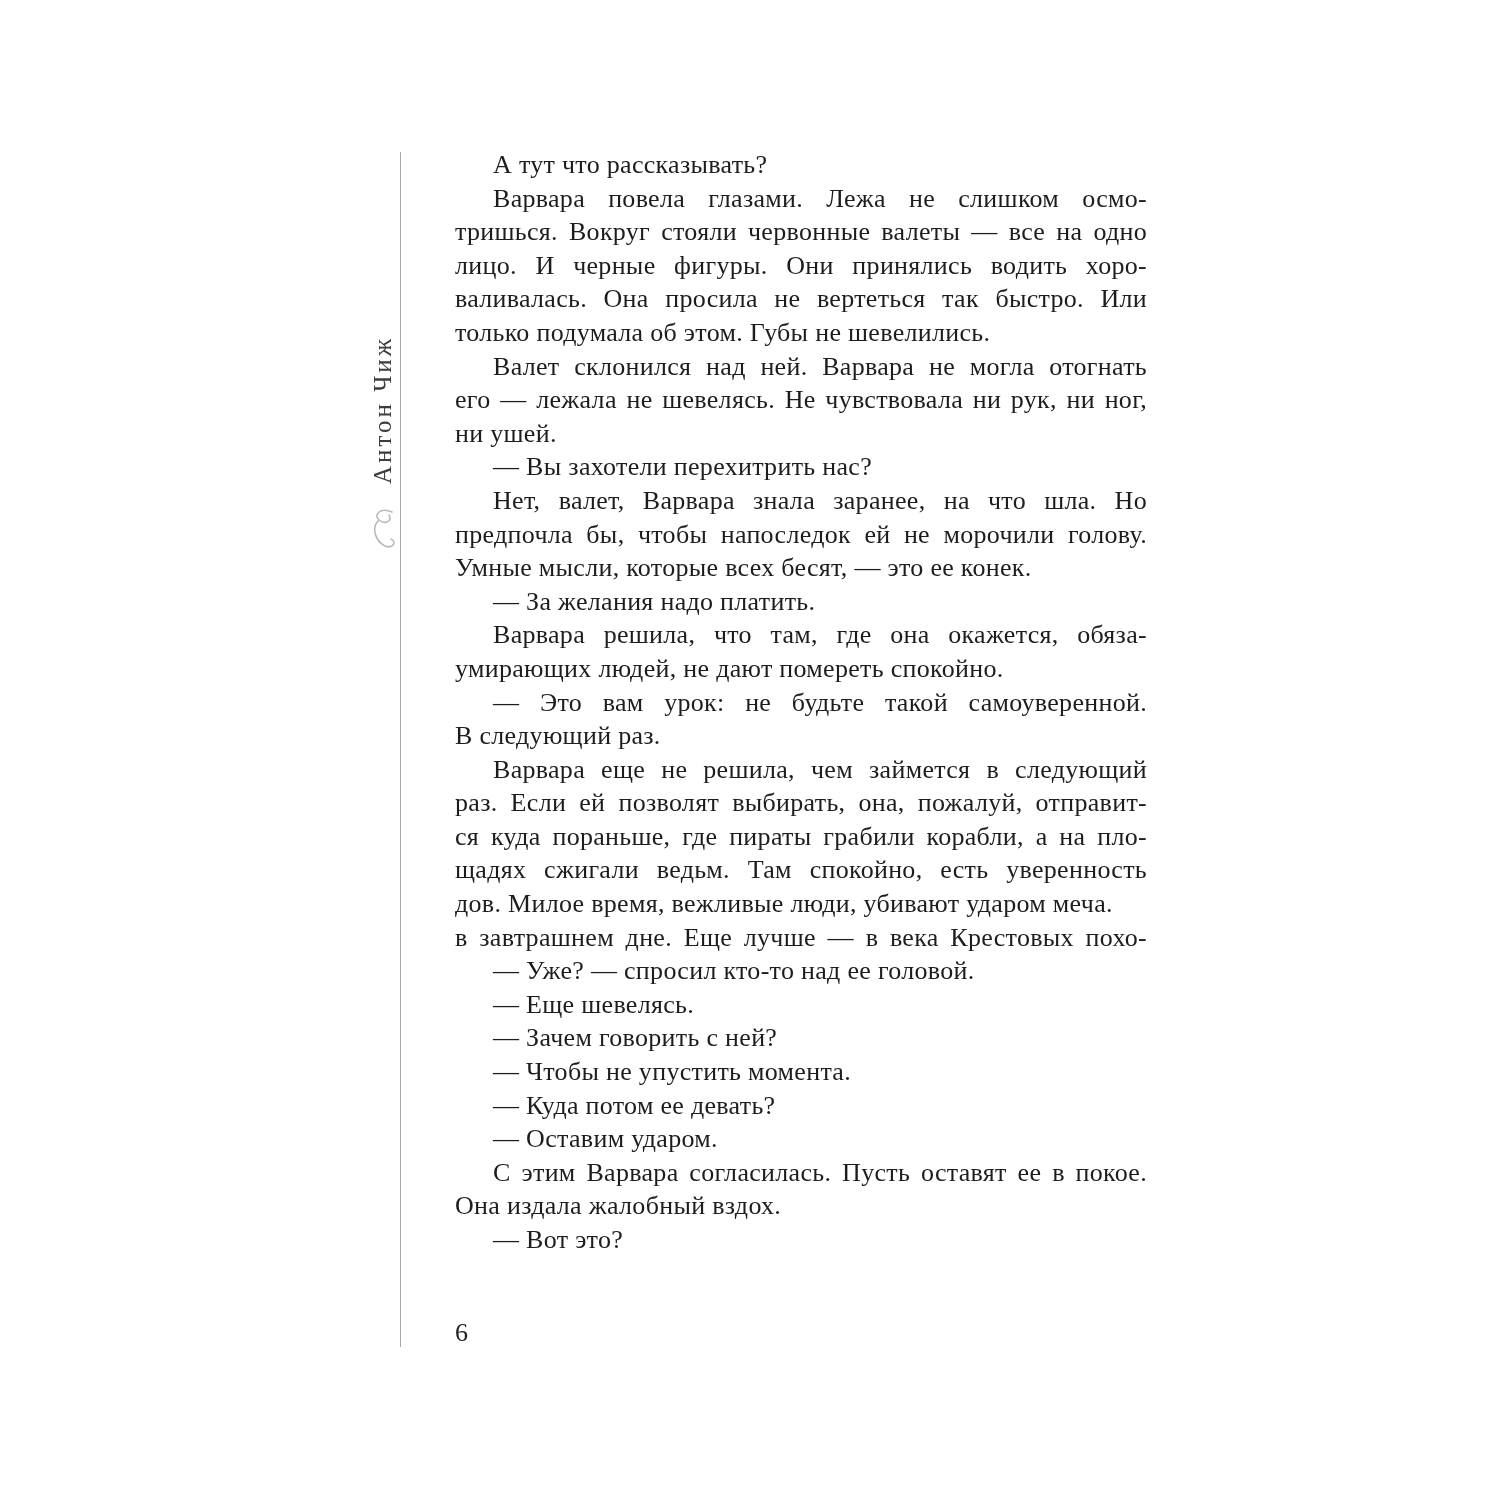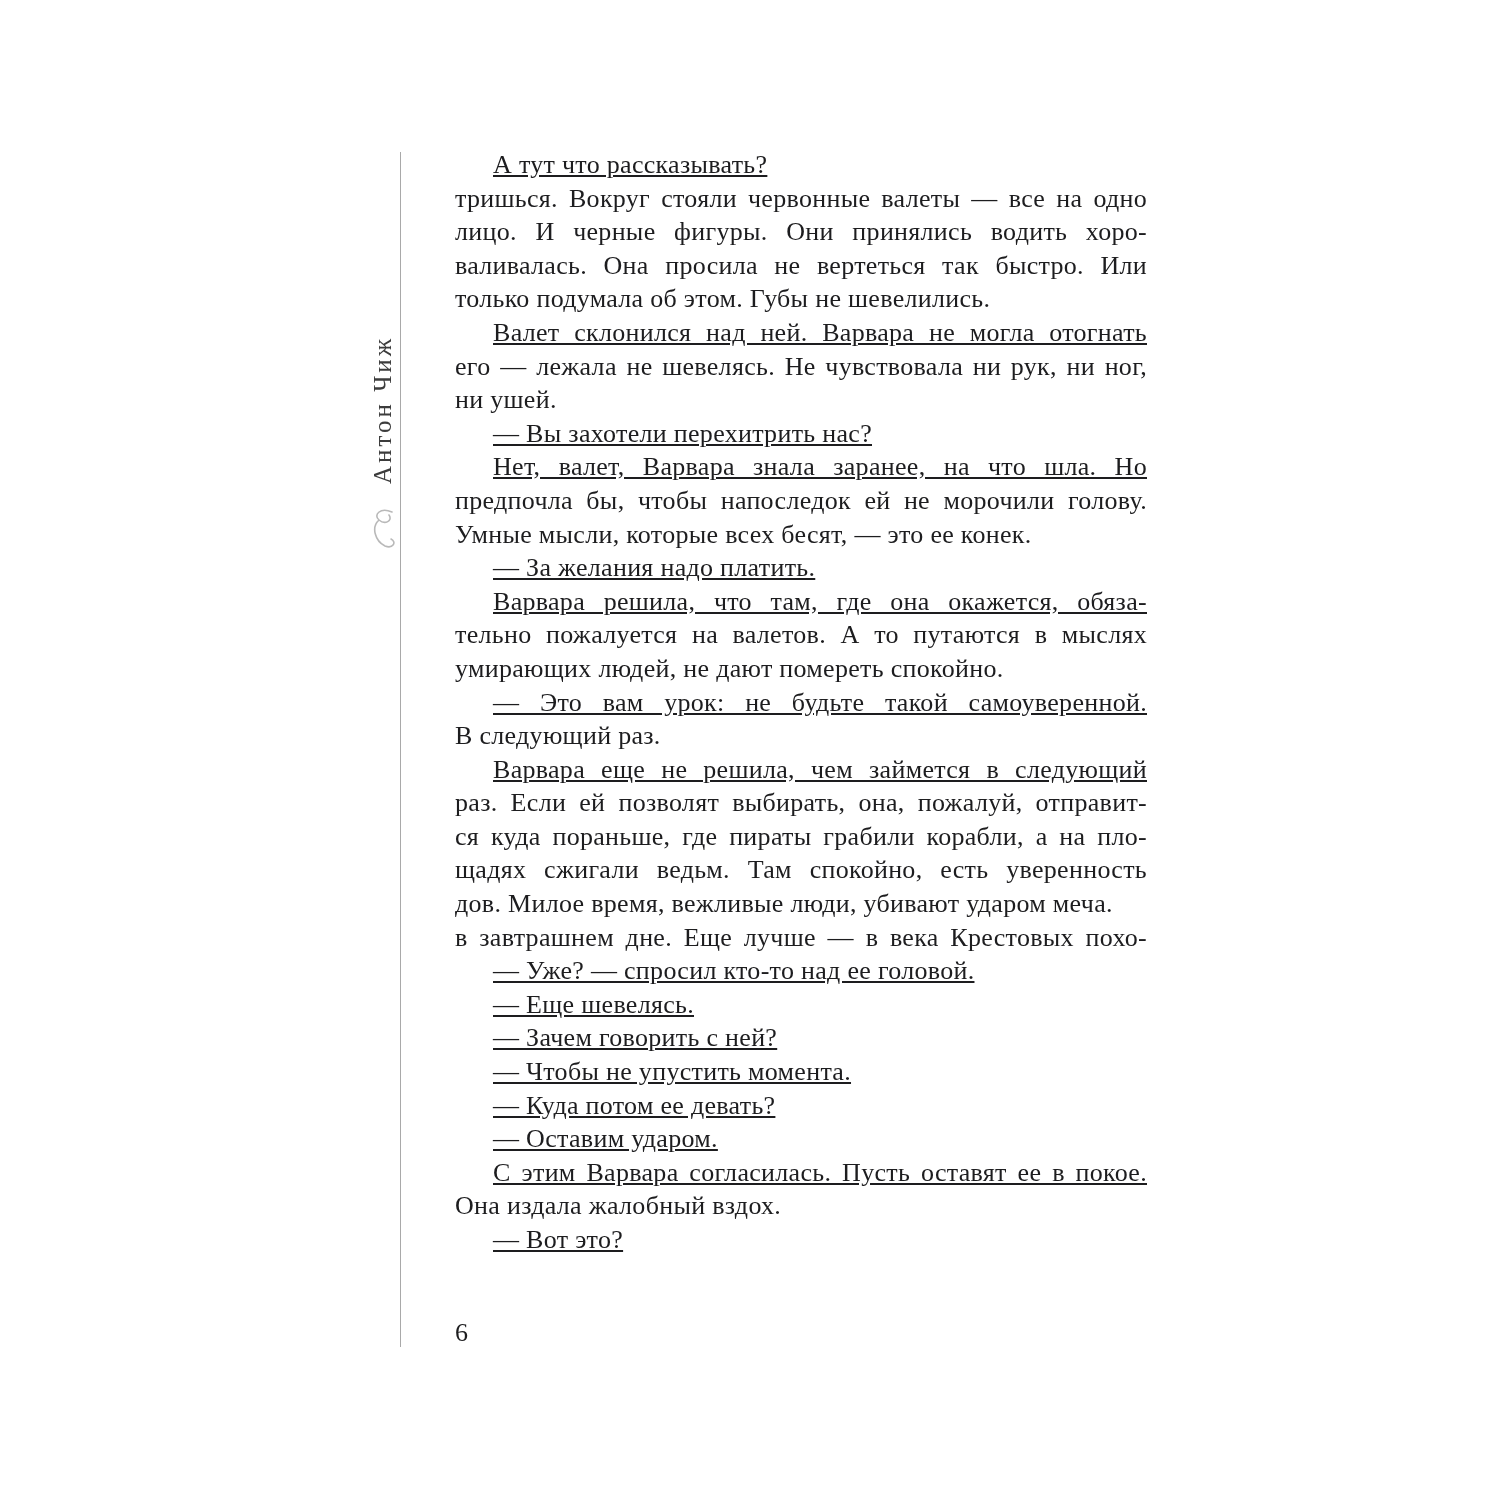--- a/index.html
+++ b/index.html
@@ -53,7 +53,7 @@
     text-align-last: justify;
     white-space: nowrap;
   }
-  .line.first { padding-left: 38px; text-decoration: underline; }
+  .line.first { padding-left: 38px; }
   .line.last {
     text-align: left;
     text-align-last: left;

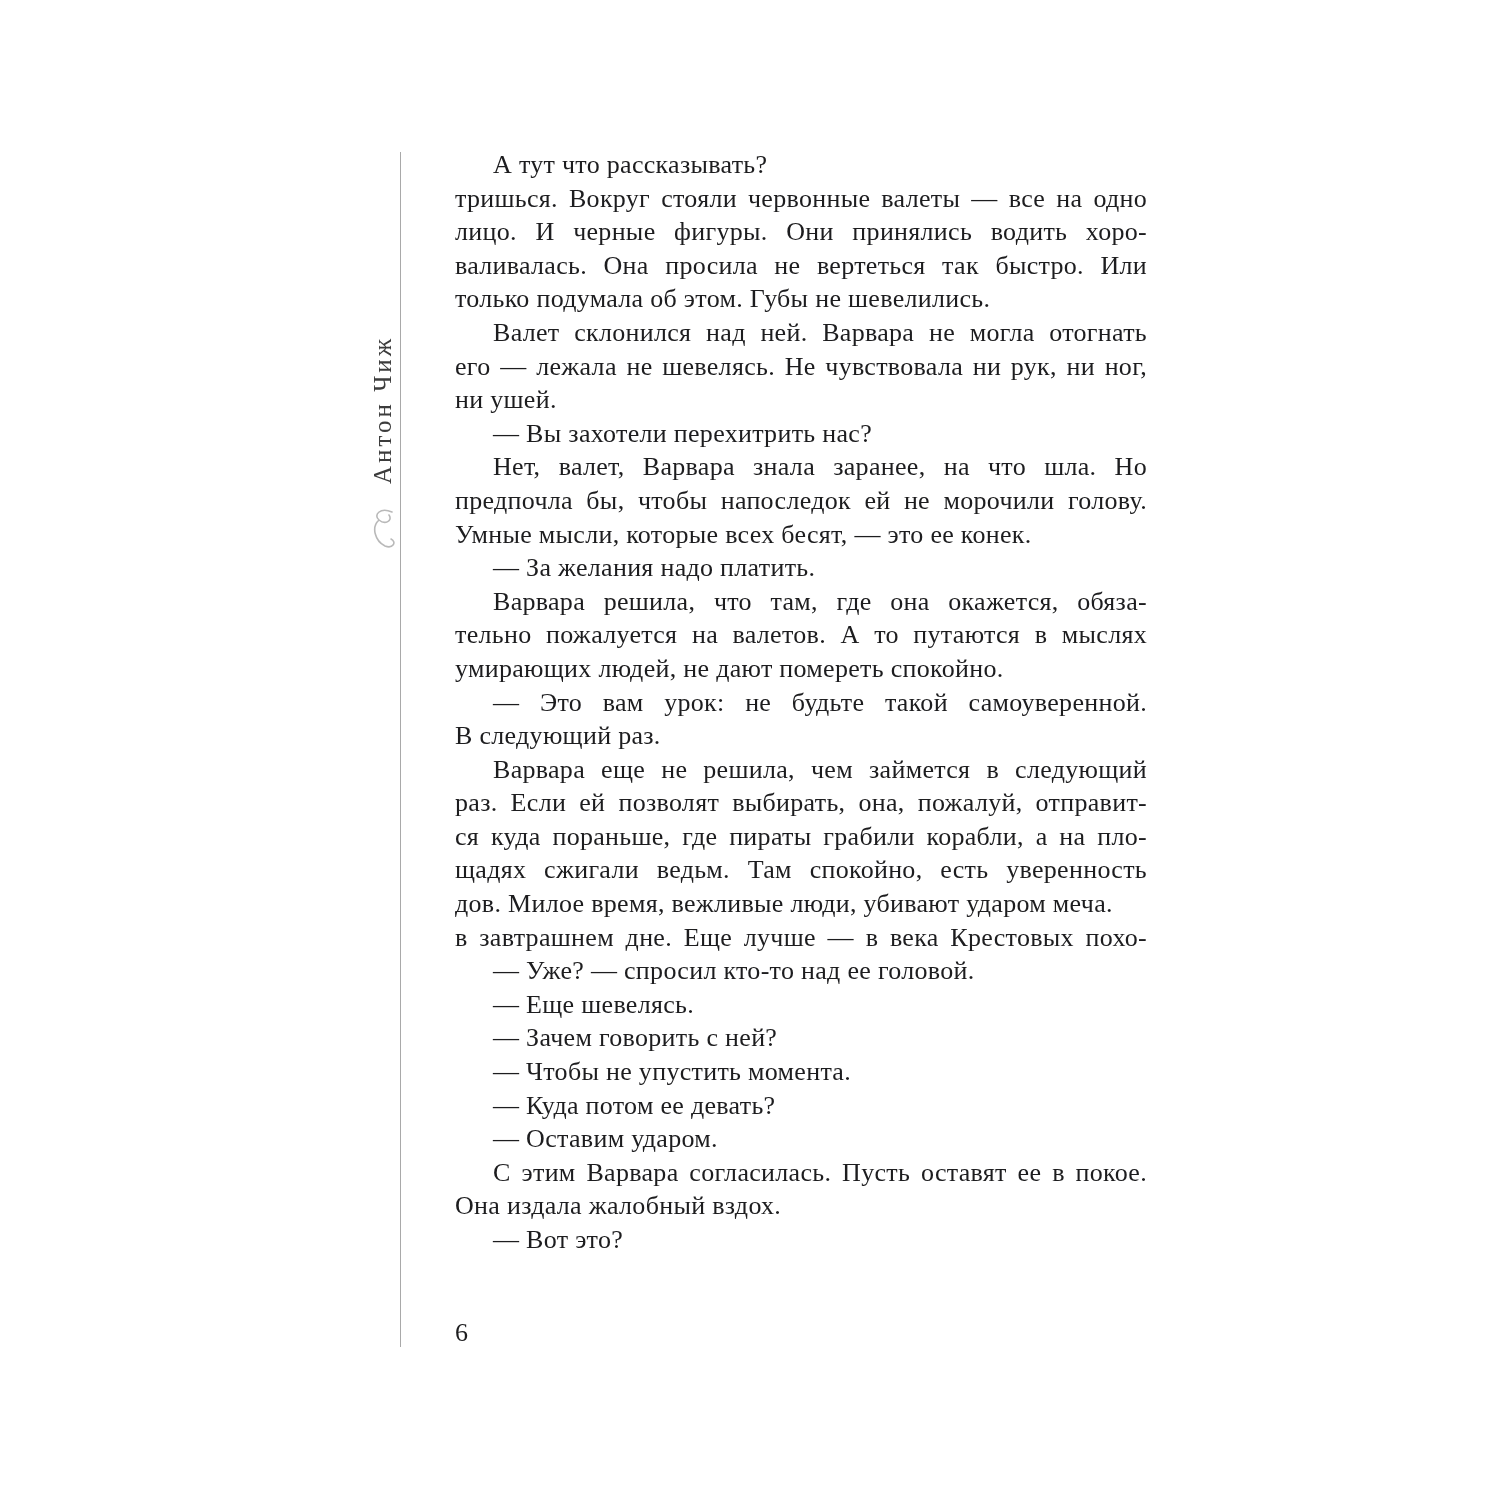--- a/index.html
+++ b/index.html
@@ -86,6 +86,7 @@
         <div class="line first last">А тут что рассказывать?</div>
       </div>
       <div class="para">
+        <div class="line first">Варвара повела глазами. Лежа не слишком осмо-</div>
         <div class="line">тришься. Вокруг стояли червонные валеты — все на одно</div>
         <div class="line">лицо. И черные фигуры. Они принялись водить хоро-</div>
         <div class="line">валивалась. Она просила не вертеться так быстро. Или</div>

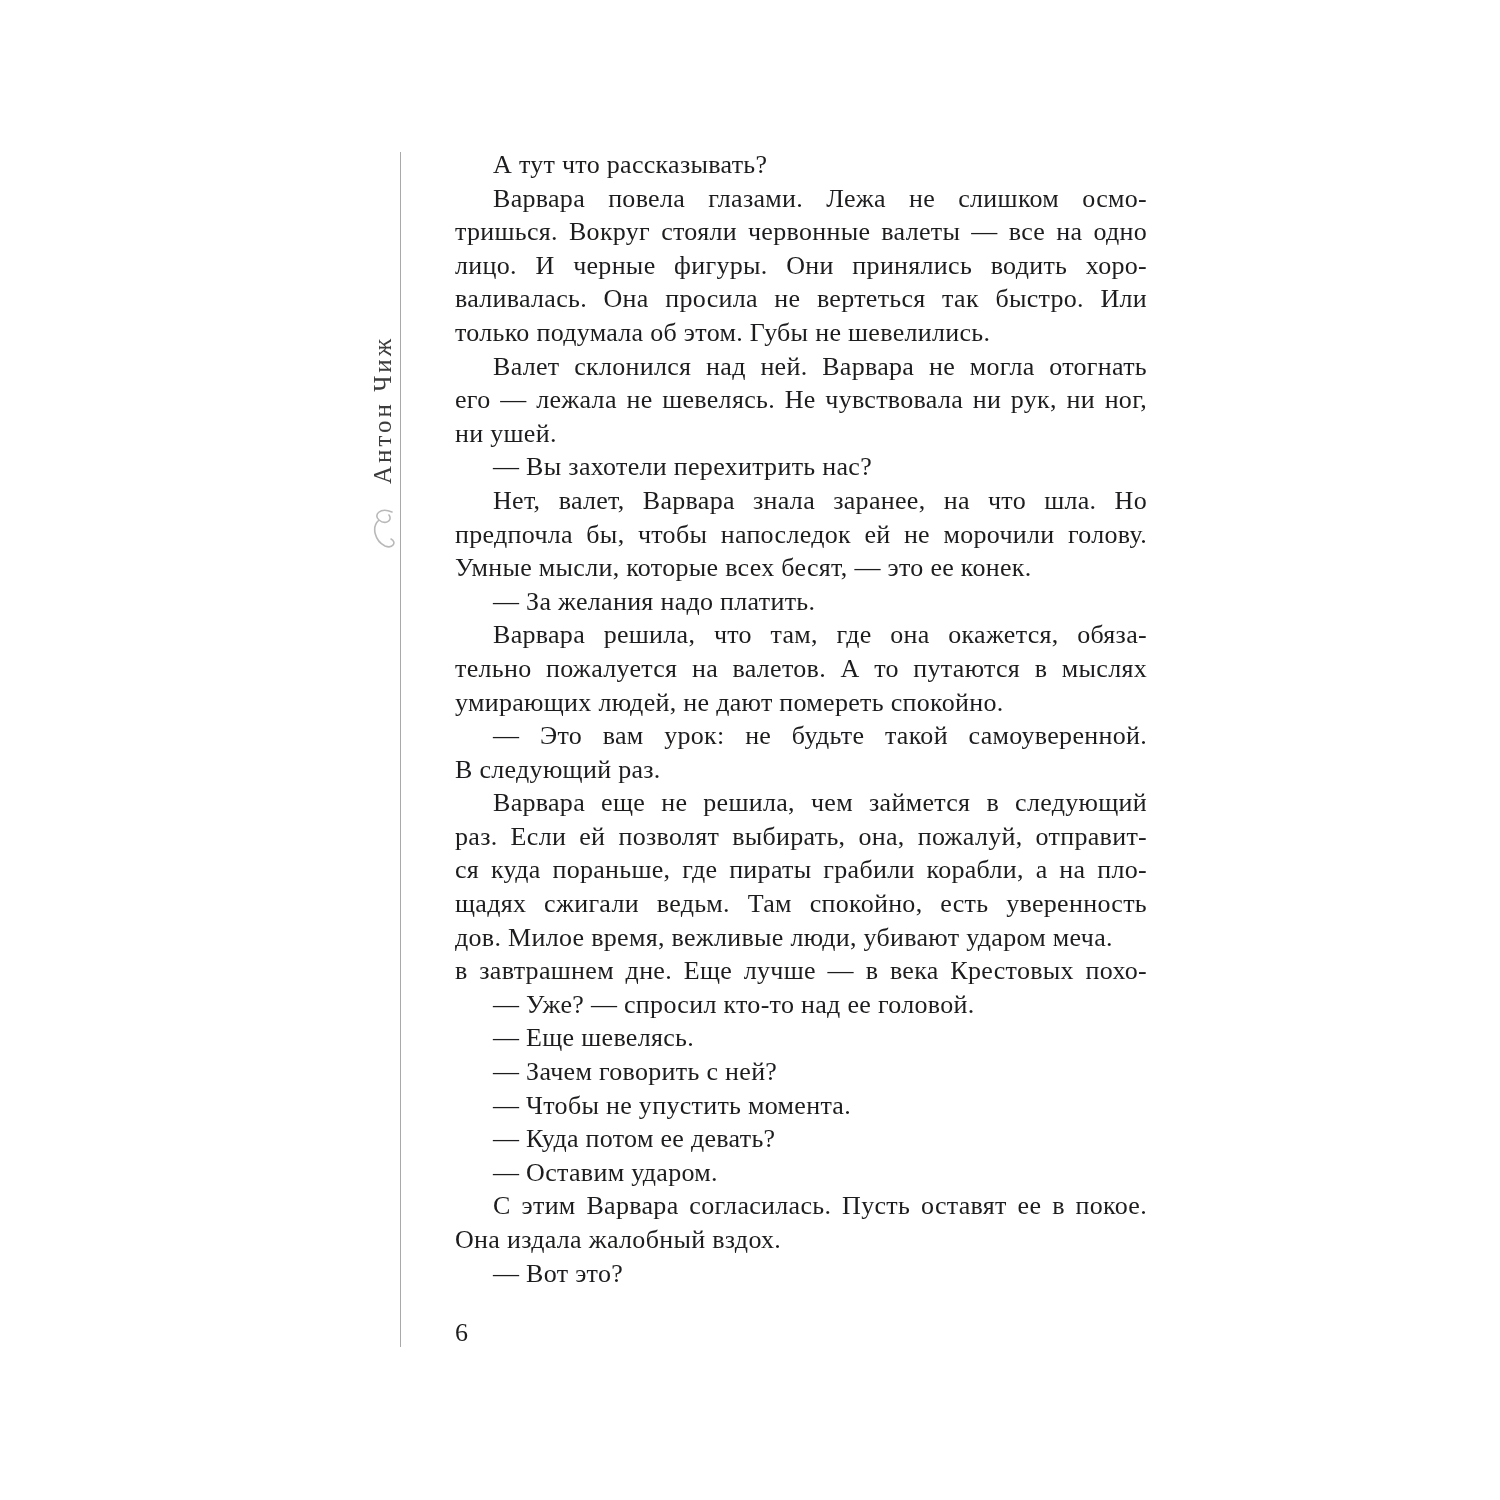--- a/index.html
+++ b/index.html
@@ -110,7 +110,6 @@
       </div>
       <div class="para">
         <div class="line first">Варвара решила, что там, где она окажется, обяза-</div>
-        <div class="line">тельно пожалуется на валетов. А то путаются в мыслях</div>
         <div class="line last">умирающих людей, не дают помереть спокойно.</div>
       </div>
       <div class="para">

